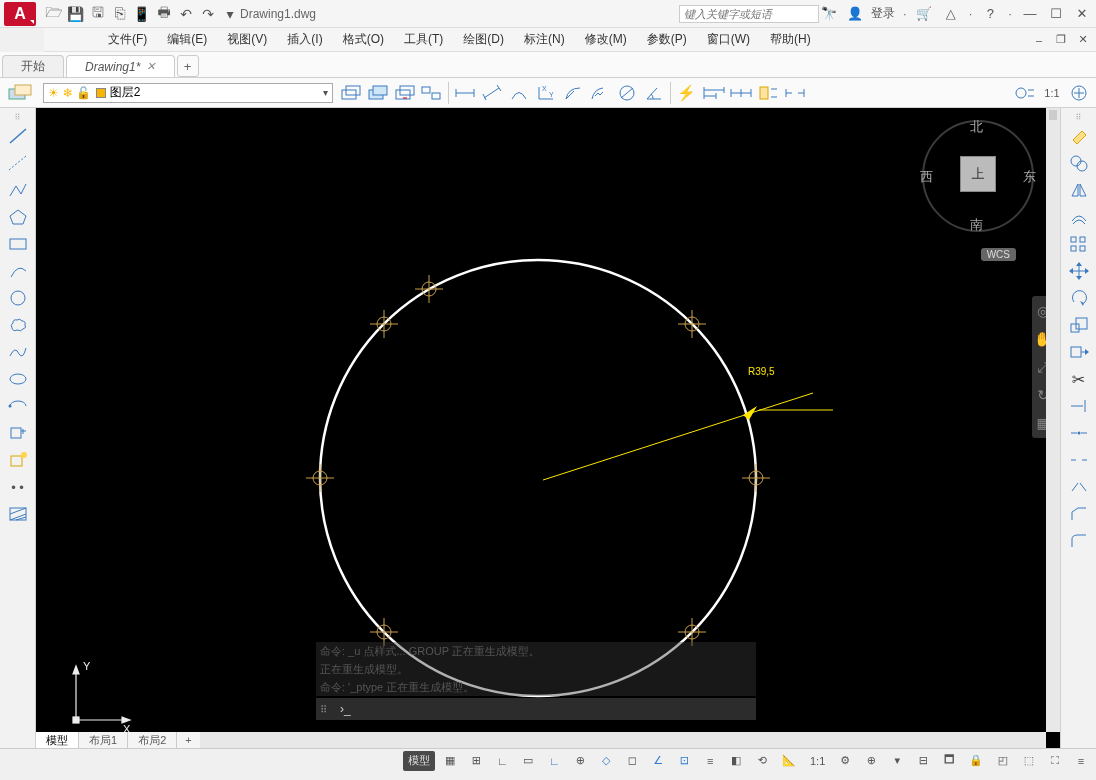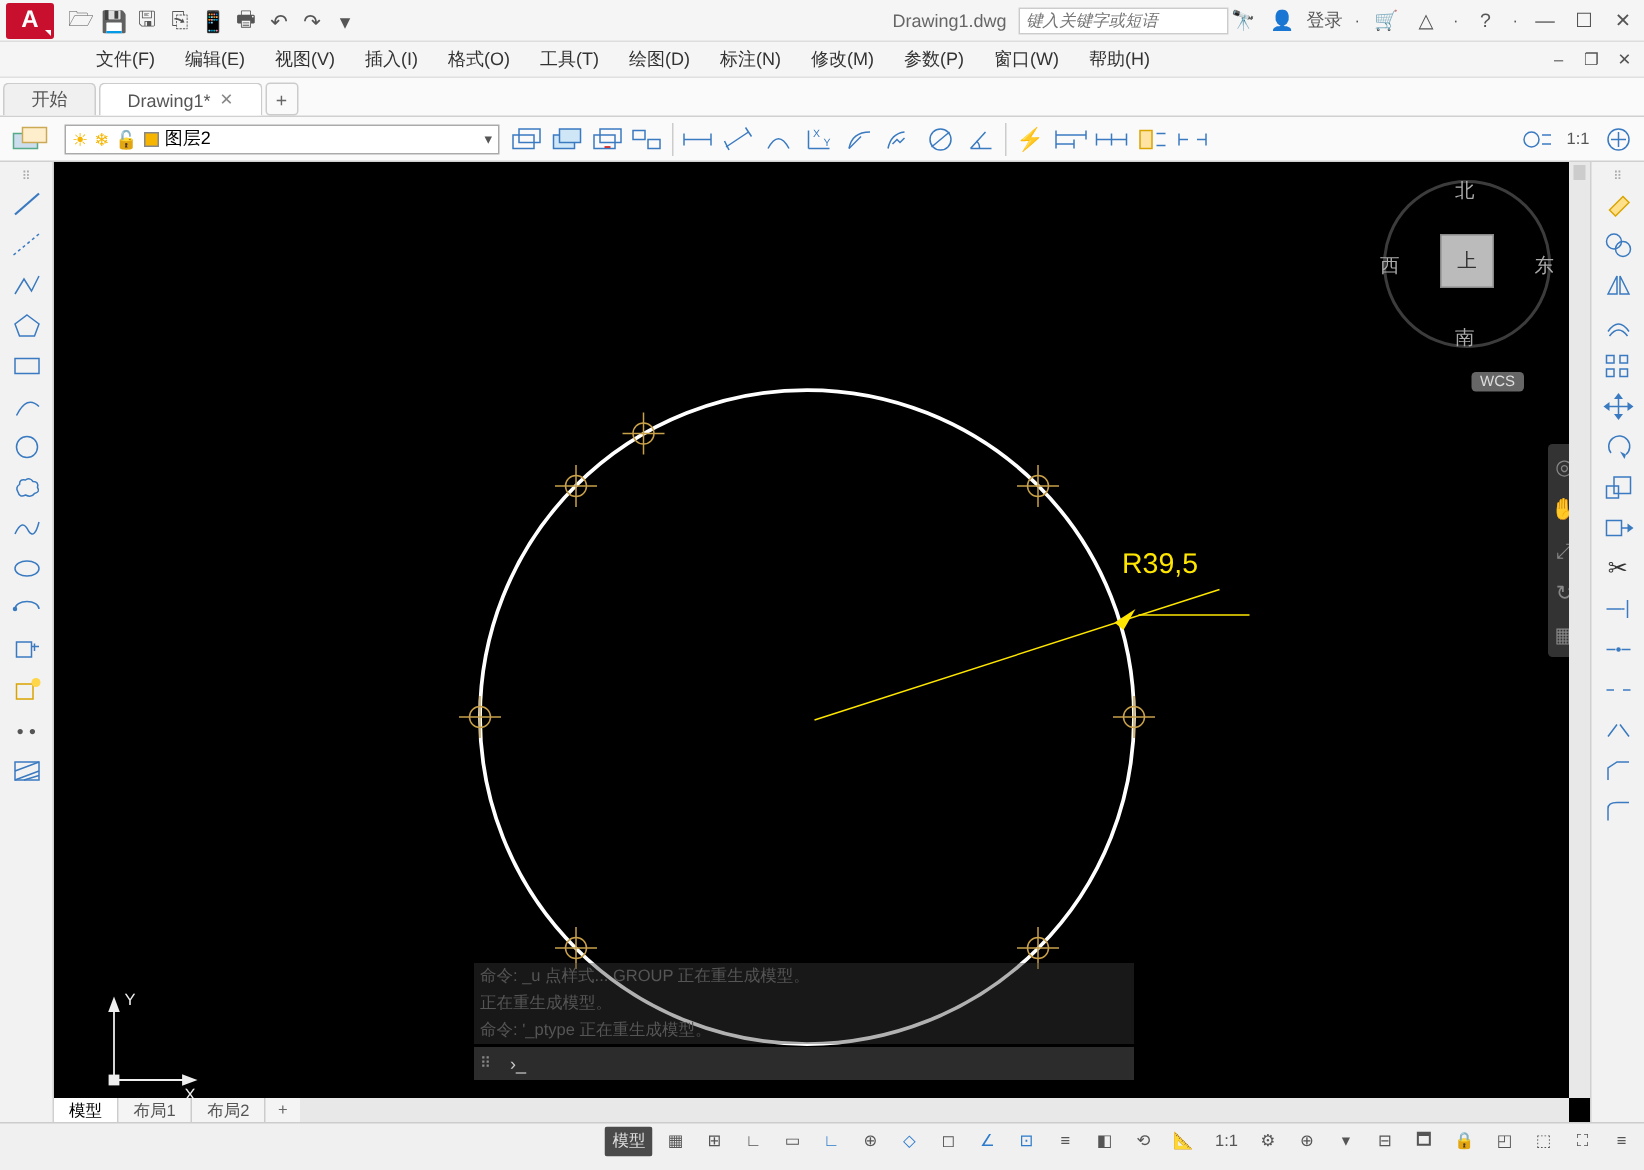--- a/index.html
+++ b/index.html
@@ -10,7 +10,7 @@
 .app-logo::after { content: ""; position: absolute; right: 2px; bottom: 2px; border-left: 4px solid transparent; border-top: 4px solid #fff; }
 .qat { display: flex; gap: 2px; margin-left: 8px; }
 .qat-btn { width: 20px; height: 20px; display: flex; align-items: center; justify-content: center; color: #555; cursor: pointer; font-size: 14px; }
-.title-center { flex: 1; text-align: right; font-size: 12px; color: #666; }
+.title-center { flex: 1; text-align: left; font-size: 12px; color: #666; }
 .title-search { width: 140px; height: 18px; font-size: 11px; font-style: italic; padding: 0 4px; border: 1px solid #ccc; margin-left: 8px; }
 .title-right { display: flex; gap: 6px; align-items: center; }
 .title-right .qat-btn { font-size: 13px; }

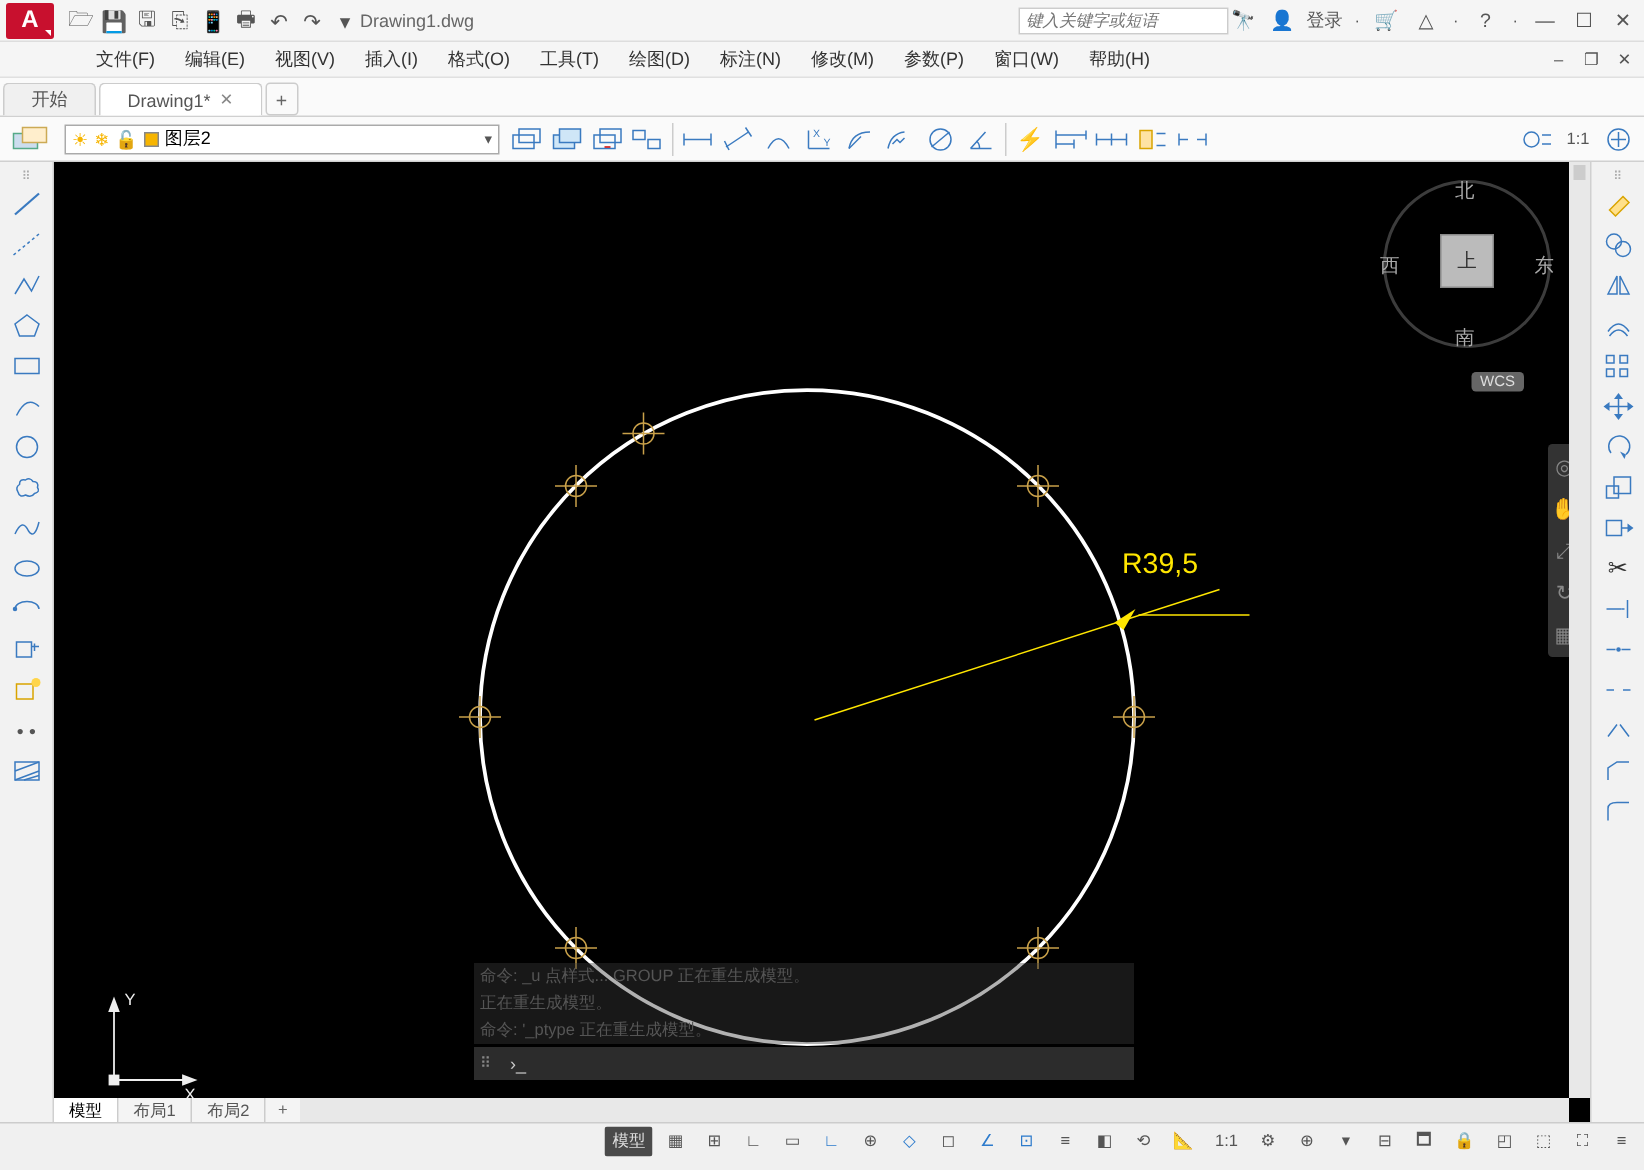--- a/index.html
+++ b/index.html
@@ -16,7 +16,7 @@
 .title-right .qat-btn { font-size: 13px; }
 .hyphen { font-size: 11px; color: #555; margin: 0 2px; }
 
-.menubar { height: 24px; background: #f5f5f5; display: flex; align-items: center; padding-left: 54px; gap: 0; border-bottom: 1px solid #e0e0e0; }
+.menubar { height: 24px; background: #f5f5f5; display: flex; align-items: center; padding-left: 54px; gap: 0; border-bottom: 1px solid #e0e0e0; margin-left: 44px; }
 .menu-item { font-size: 12px; padding: 2px 10px; color: #333; cursor: pointer; }
 .menubar-right { margin-left: auto; margin-right: 4px; display: flex; gap: 4px; }
 .win-btn { width: 18px; height: 14px; font-size: 11px; color: #555; cursor: pointer; display: flex; align-items: center; justify-content: center; }

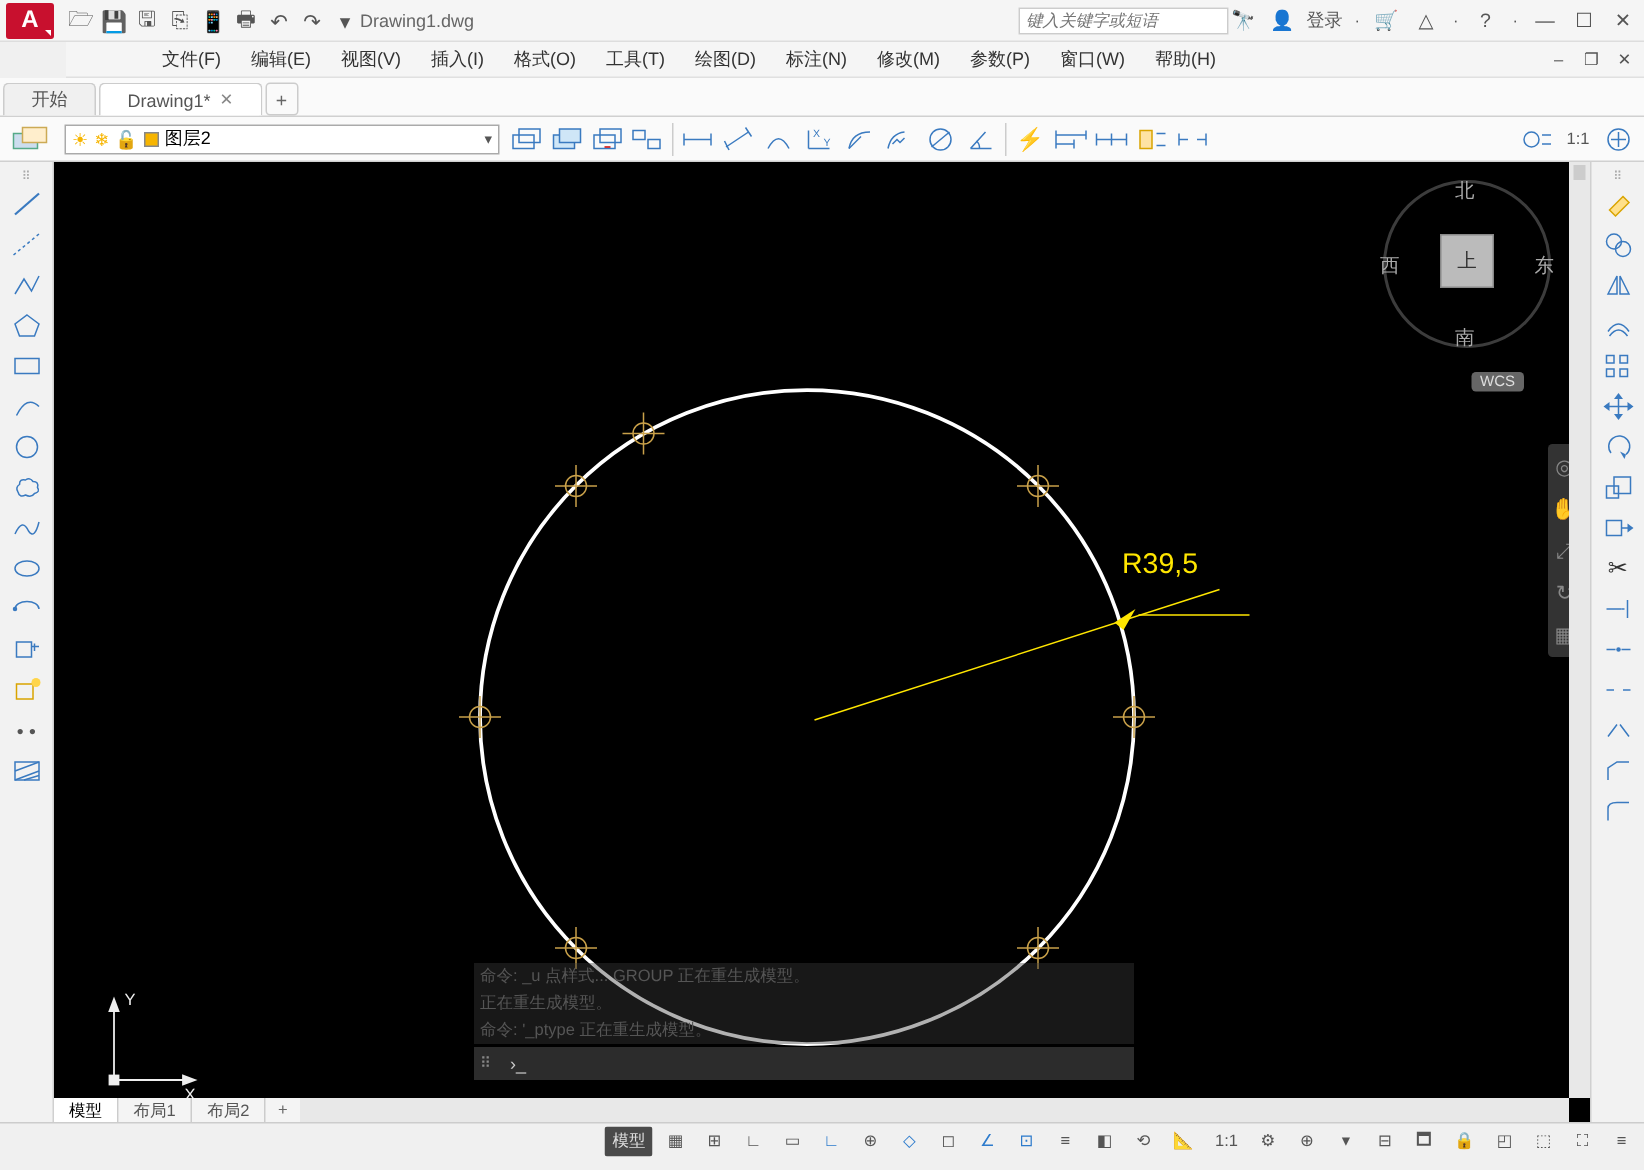--- a/index.html
+++ b/index.html
@@ -23,7 +23,7 @@
 
 .doctabs { height: 26px; background: #fafafa; display: flex; align-items: flex-end; border-bottom: 1px solid #d0d0d0; padding-top: 4px; }
 .doctab { height: 22px; padding: 0 18px; font-size: 12px; color: #555; border: 1px solid #ccc; border-bottom: none; border-radius: 4px 4px 0 0; margin-left: 2px; background: #f0f0f0; display: flex; align-items: center; gap: 6px; cursor: pointer; }
-.doctab.active { background: #fff; }
+.doctab.active { background: #fff; font-style: italic; }
 .doctab .close { font-size: 11px; color: #888; }
 .doctab-plus { width: 22px; height: 22px; margin-left: 2px; border: 1px solid #ccc; border-radius: 3px; display: flex; align-items: center; justify-content: center; font-size: 13px; color: #666; cursor: pointer; }
 

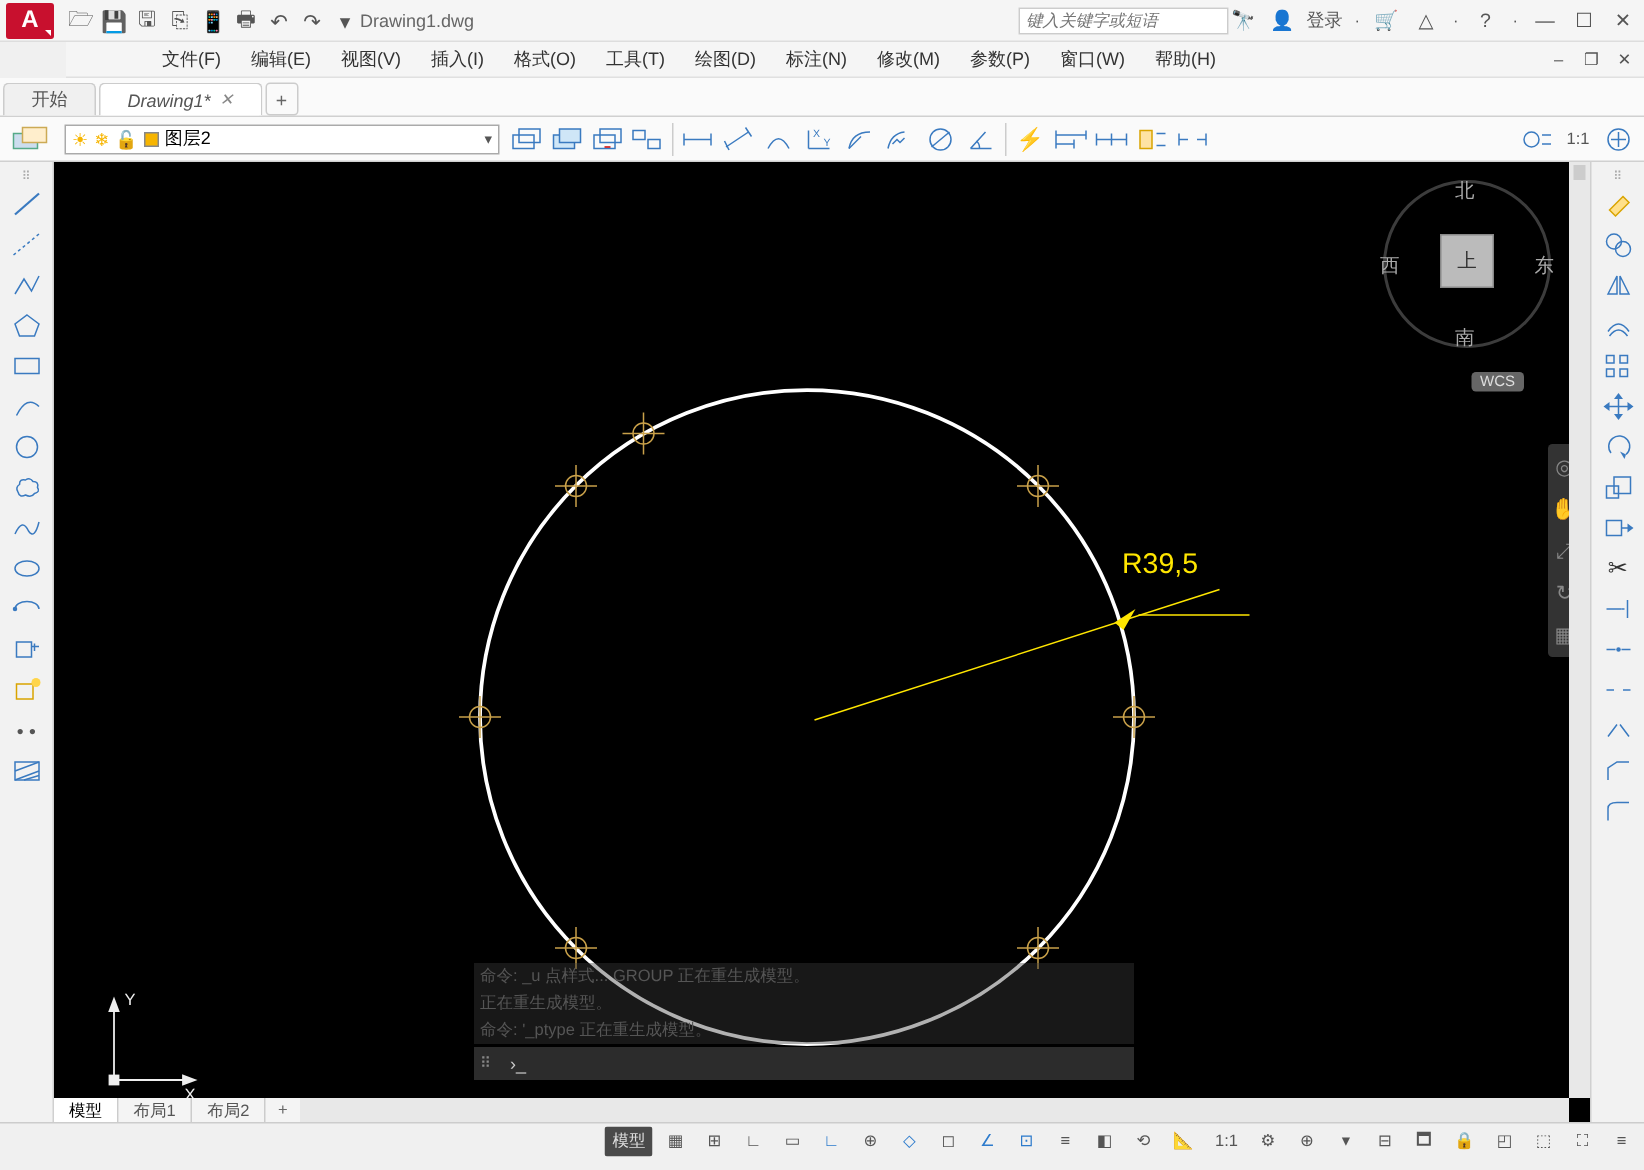--- a/index.html
+++ b/index.html
@@ -78,7 +78,7 @@
 .sbtn.blue { color: #2d7bcc; }
 .sb-spacer { flex: 1; }
 
-.rad-label { position: absolute; color: #ffe600; font-size: 19px; font-weight: 500; font-family: Arial; }
+.rad-label { position: absolute; color: #ffe600; font-size: 10px; font-weight: 500; font-family: Arial; }
 </style>
 </head>
 <body>

